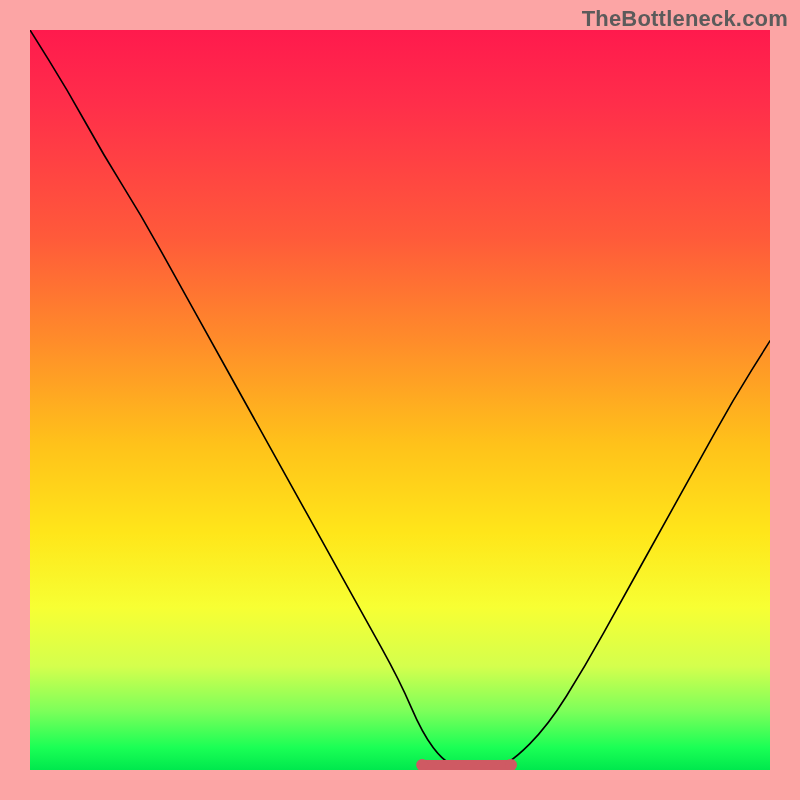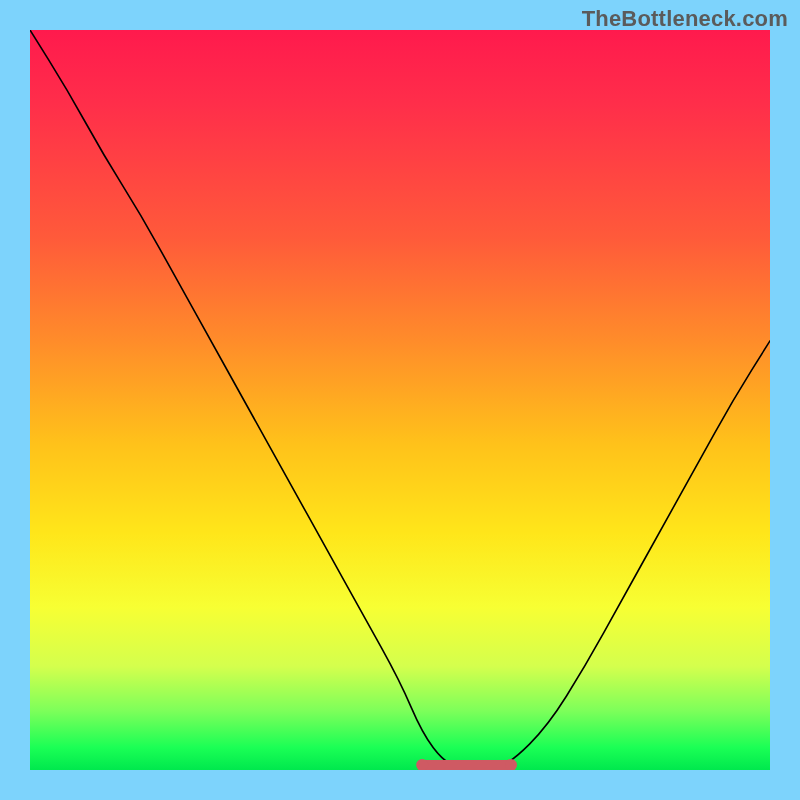--- a/index.html
+++ b/index.html
@@ -15,7 +15,7 @@
     position: relative;
     width: 800px;
     height: 800px;
-    background: #7dd3fc;
+    background: #fca5a5;
   }
   .watermark {
     position: absolute;

